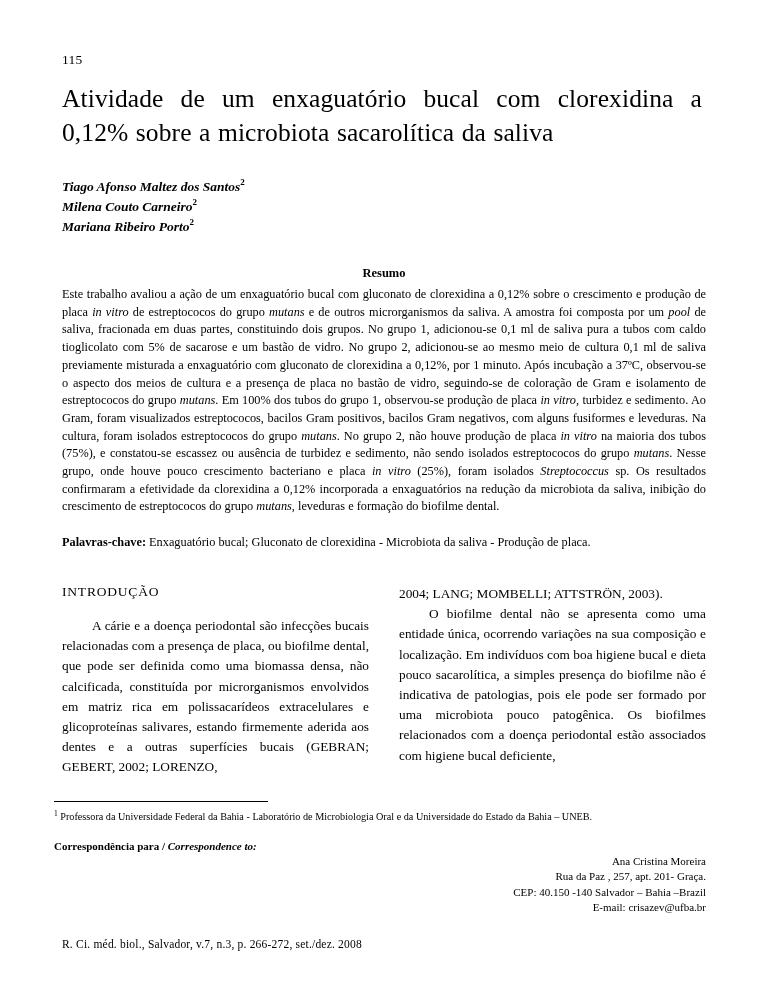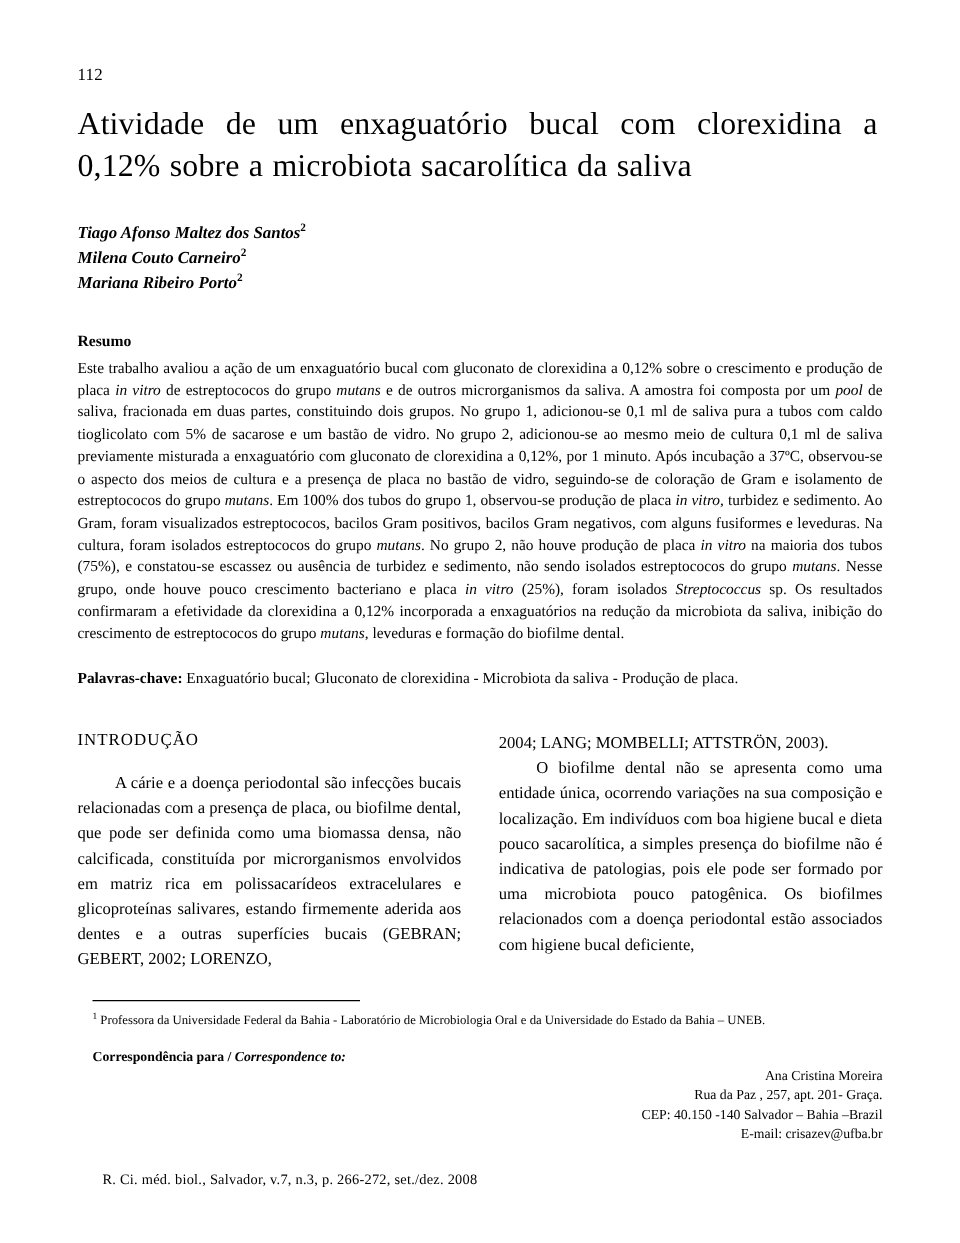--- a/index.html
+++ b/index.html
@@ -149,7 +149,7 @@
 
 <div class="page">
 
-  <div class="page-number">112</div>
+  <div class="page-number">115</div>
 
   <h1 class="title">Atividade de um enxaguatório bucal com clorexidina a 0,12% sobre a microbiota sacarolítica da saliva</h1>
 

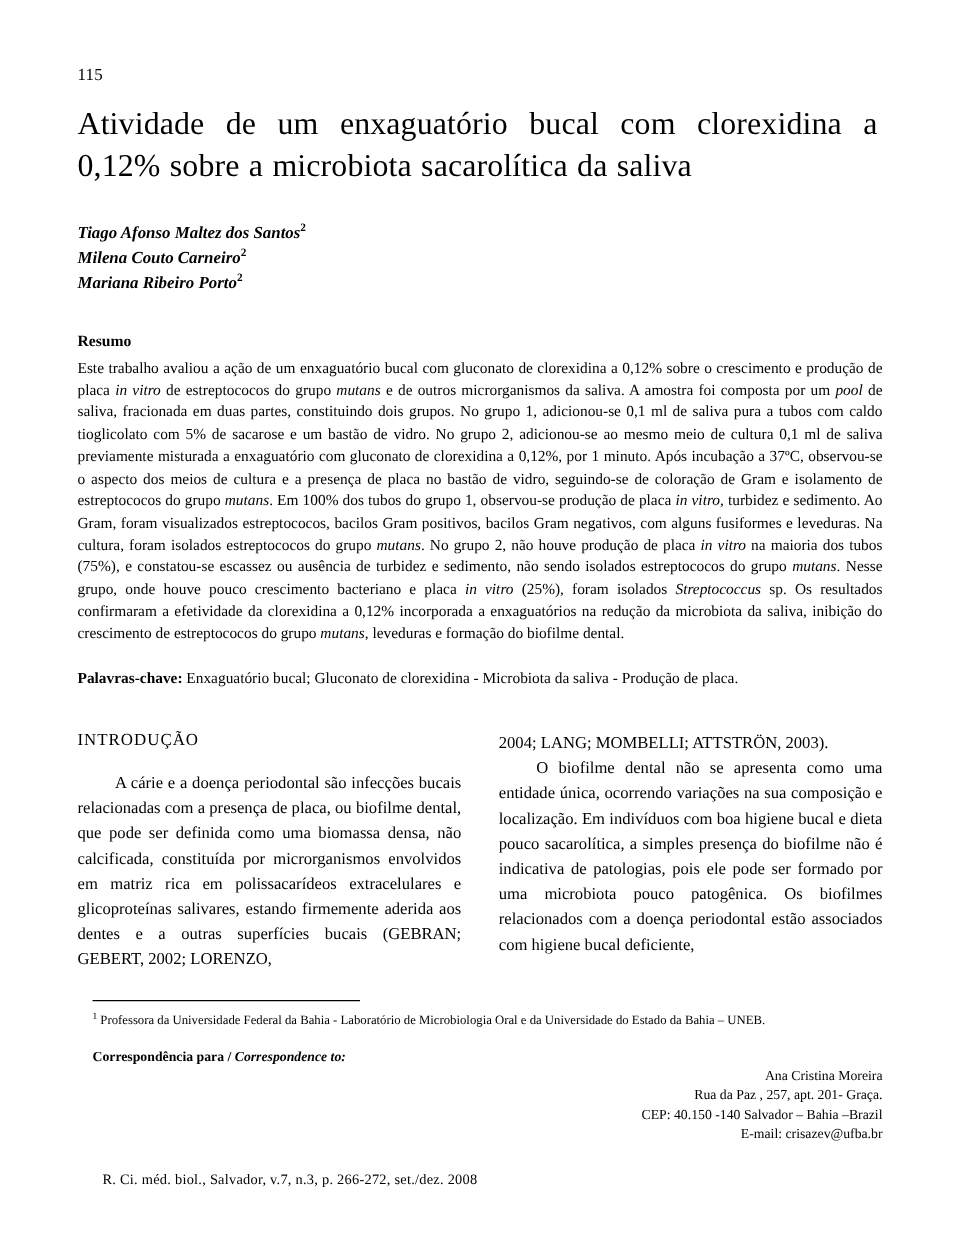--- a/index.html
+++ b/index.html
@@ -56,6 +56,7 @@
     font-weight: bold;
     font-size: 12.5px;
     margin: 0 0 5px 0;
+    text-align: center;
   }
   .abstract {
     font-size: 12.3px;

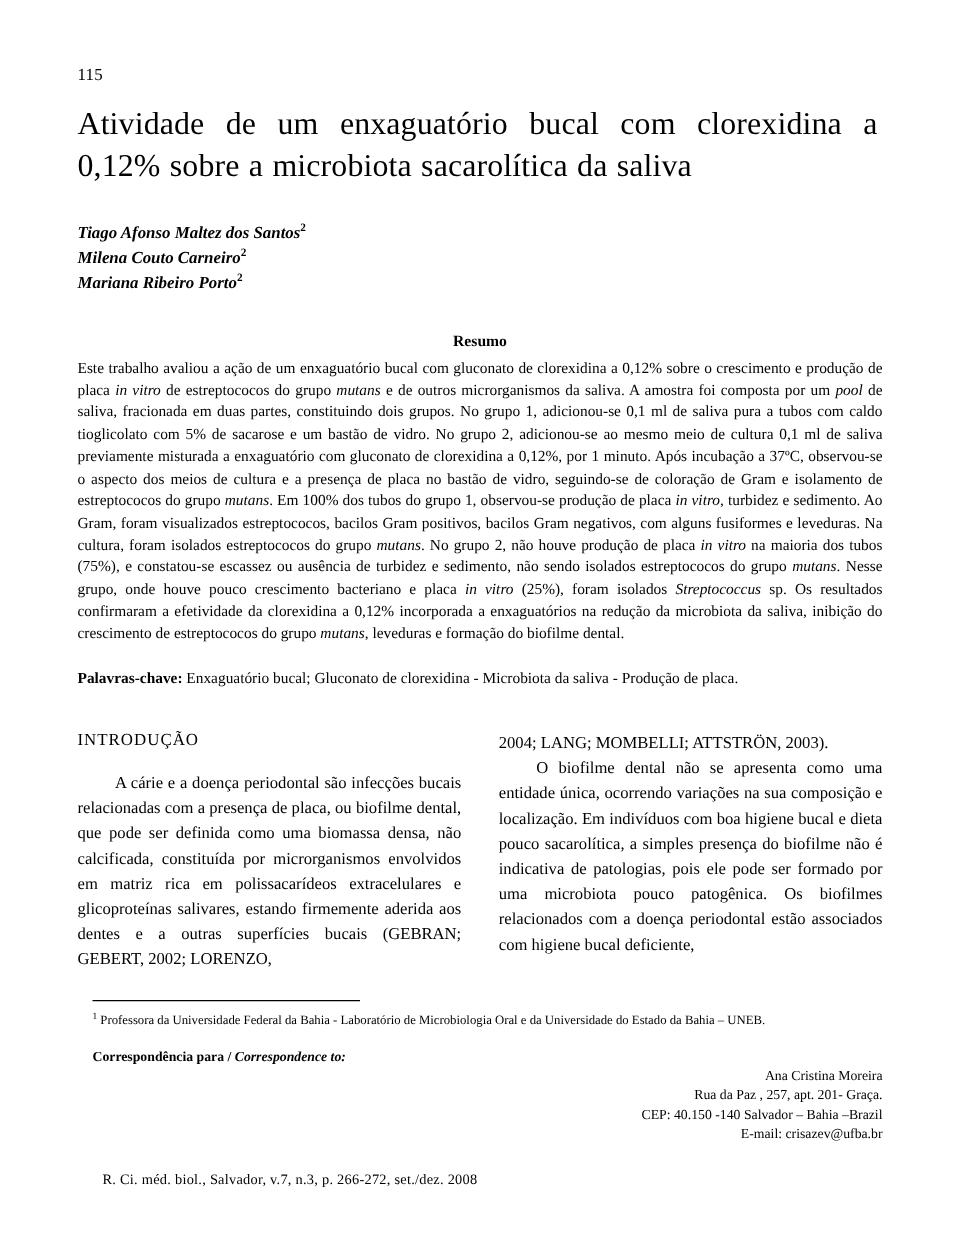--- a/index.html
+++ b/index.html
@@ -105,7 +105,7 @@
   }
   .footnotes {
     position: absolute;
-    left: 74px;
+    left: 54px;
     right: 62px;
     bottom: 44px;
   }

